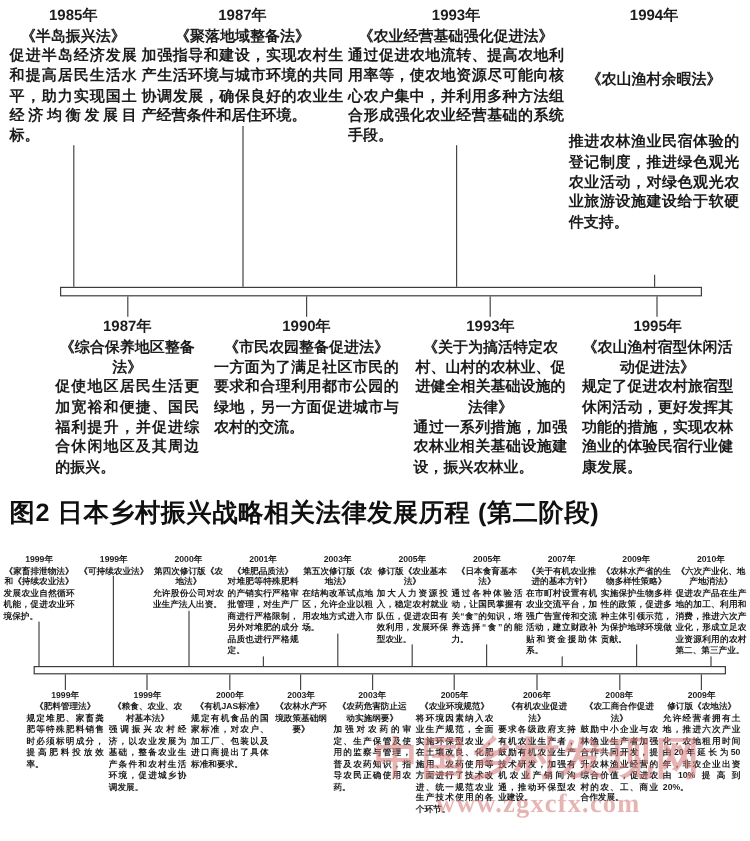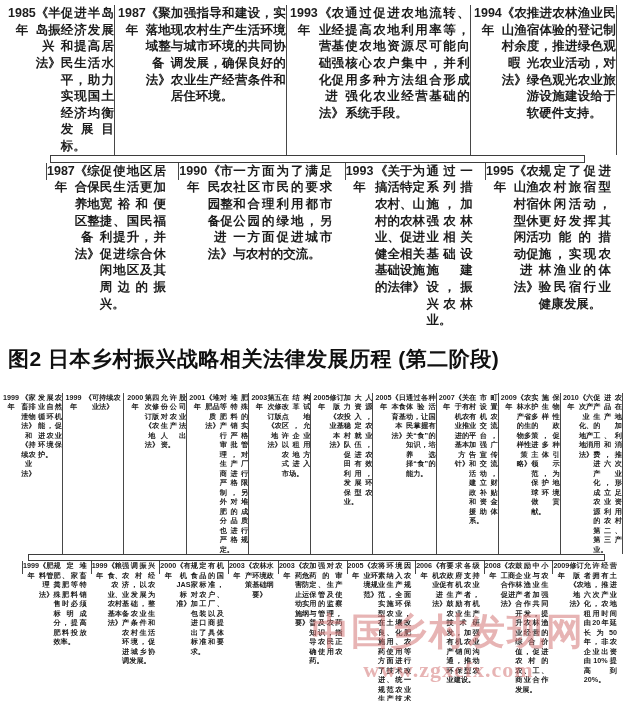--- a/index.html
+++ b/index.html
@@ -9,7 +9,7 @@
     font-family:"Liberation Sans", sans-serif;
     font-weight:bold; color:#1c1c1c;
   }
-  .tbox { display:flex; flex-direction:row; }
+  .tbox { display:flex; flex-direction:column; }
   .year  { text-align:center; }
   .title { text-align:center; }
   .lbody { text-align:justify; }

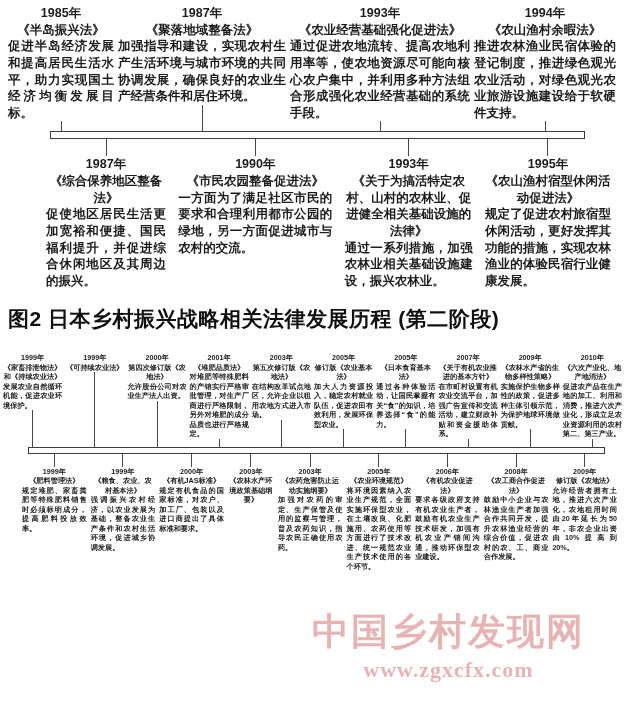--- a/index.html
+++ b/index.html
@@ -24,7 +24,7 @@
   .t1 .row.top .tbox:nth-child(1){ width:106px; }
   .t1 .row.top .tbox:nth-child(2){ width:168px; }
   .t1 .row.top .tbox:nth-child(3){ width:180px; }
-  .t1 .row.top .tbox:nth-child(4){ width:142px; }
+  .t1 .row.top .tbox:nth-child(4){ width:142px;gap:36px; }
   .t1 .bar { margin:0 40px 0 50px; }
   .t1 .row.bot { padding:0 14px 0 46px; }
   .t1 .row.bot .tbox:nth-child(1){ width:120px; }

